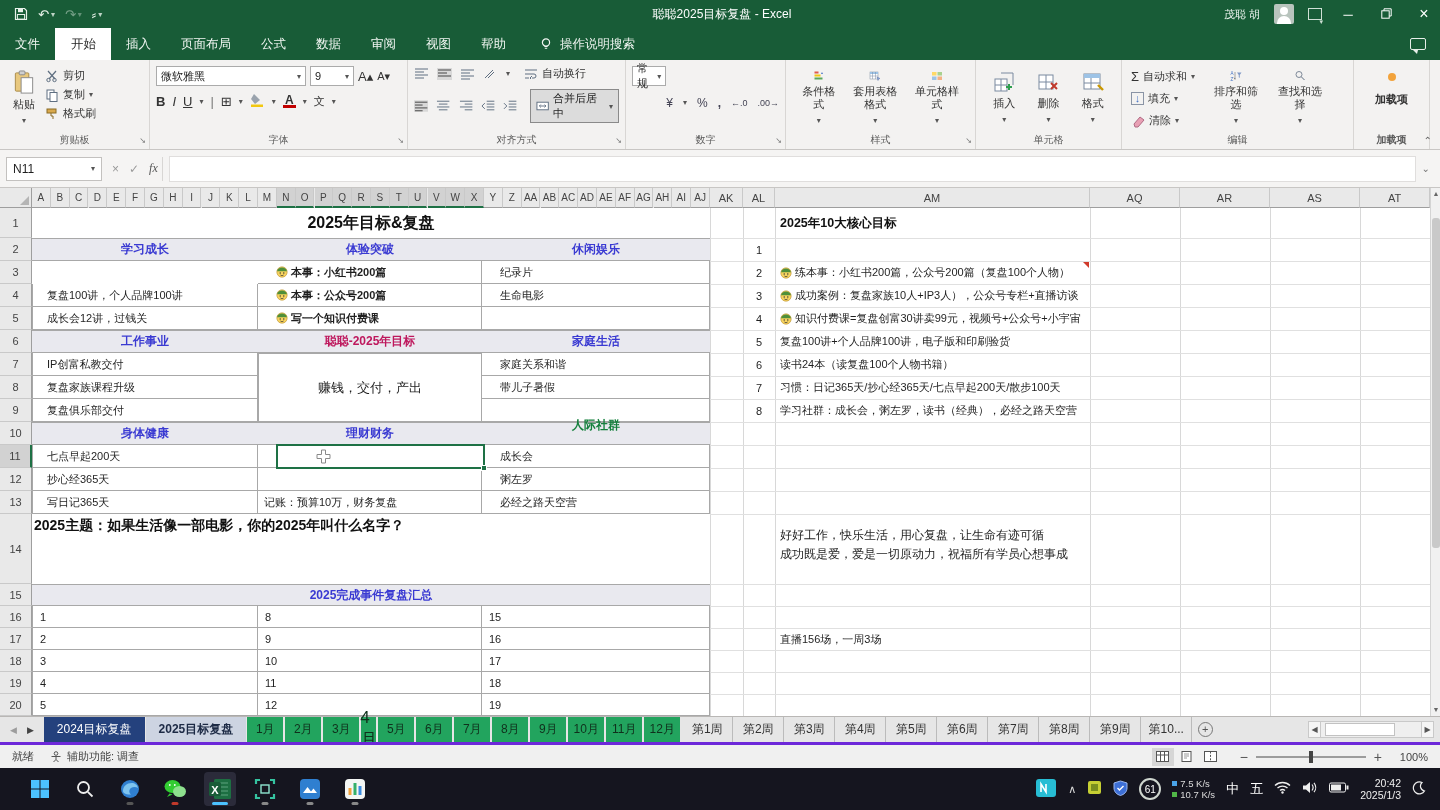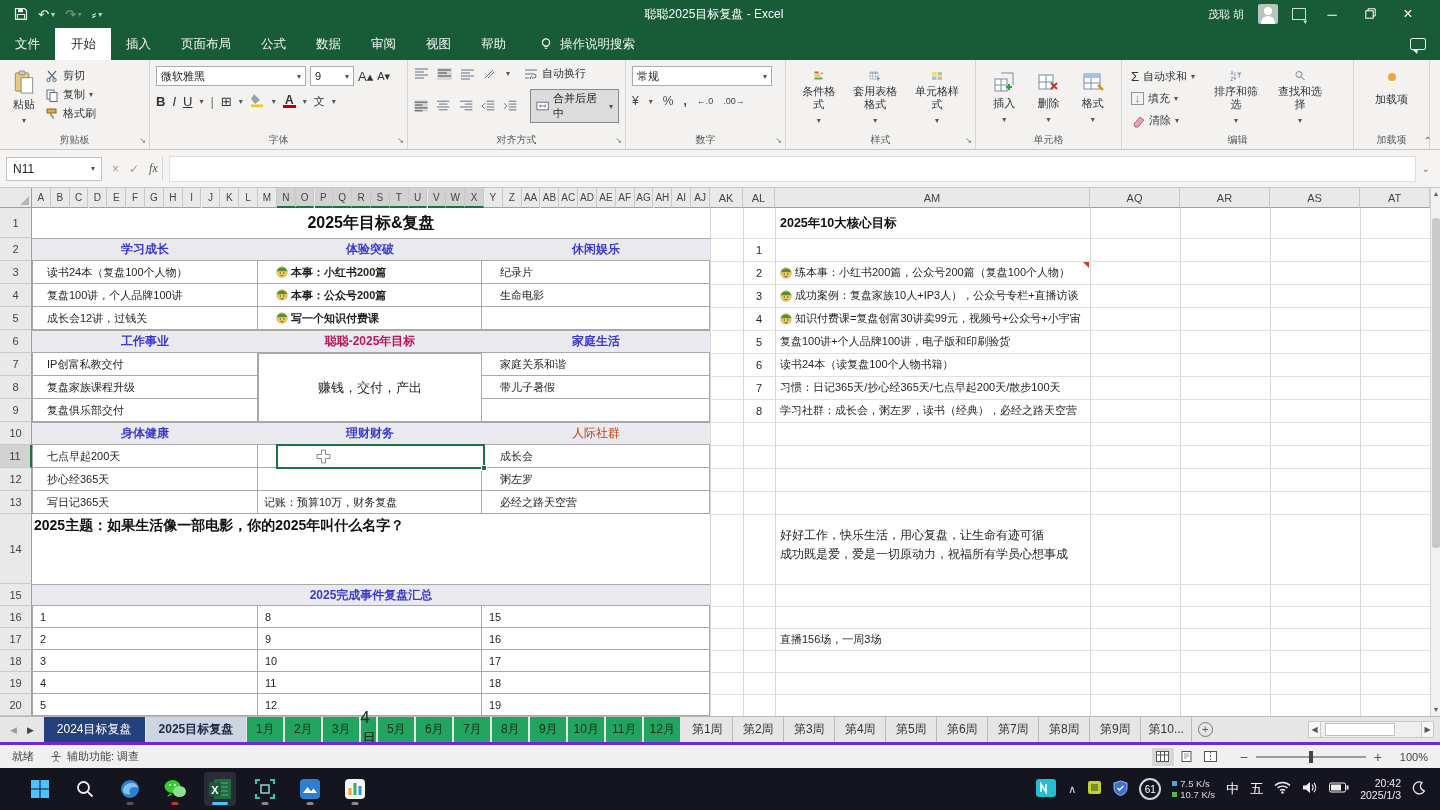--- a/index.html
+++ b/index.html
@@ -14,7 +14,7 @@
   .qat .dim { opacity:.45; }
   .qat .tinycaret { font-size:8px; opacity:.8; }
   .tb-title { flex:1; text-align:center; font-size:12px; color:#fff; }
-  .tb-right { display:flex; align-items:center; gap:14px; padding-right:20px; }
+  .tb-right { display:flex; align-items:center; gap:14px; padding-right:4px; }
   .tb-user { font-size:11px; color:#e9f1ec; }
   .avatar { width:20px; height:20px; background:#b8c4bd; border-radius:2px; position:relative; overflow:hidden; }
   .avatar:before { content:""; position:absolute; left:6px; top:3px; width:8px; height:8px; border-radius:50%; background:#fff; }

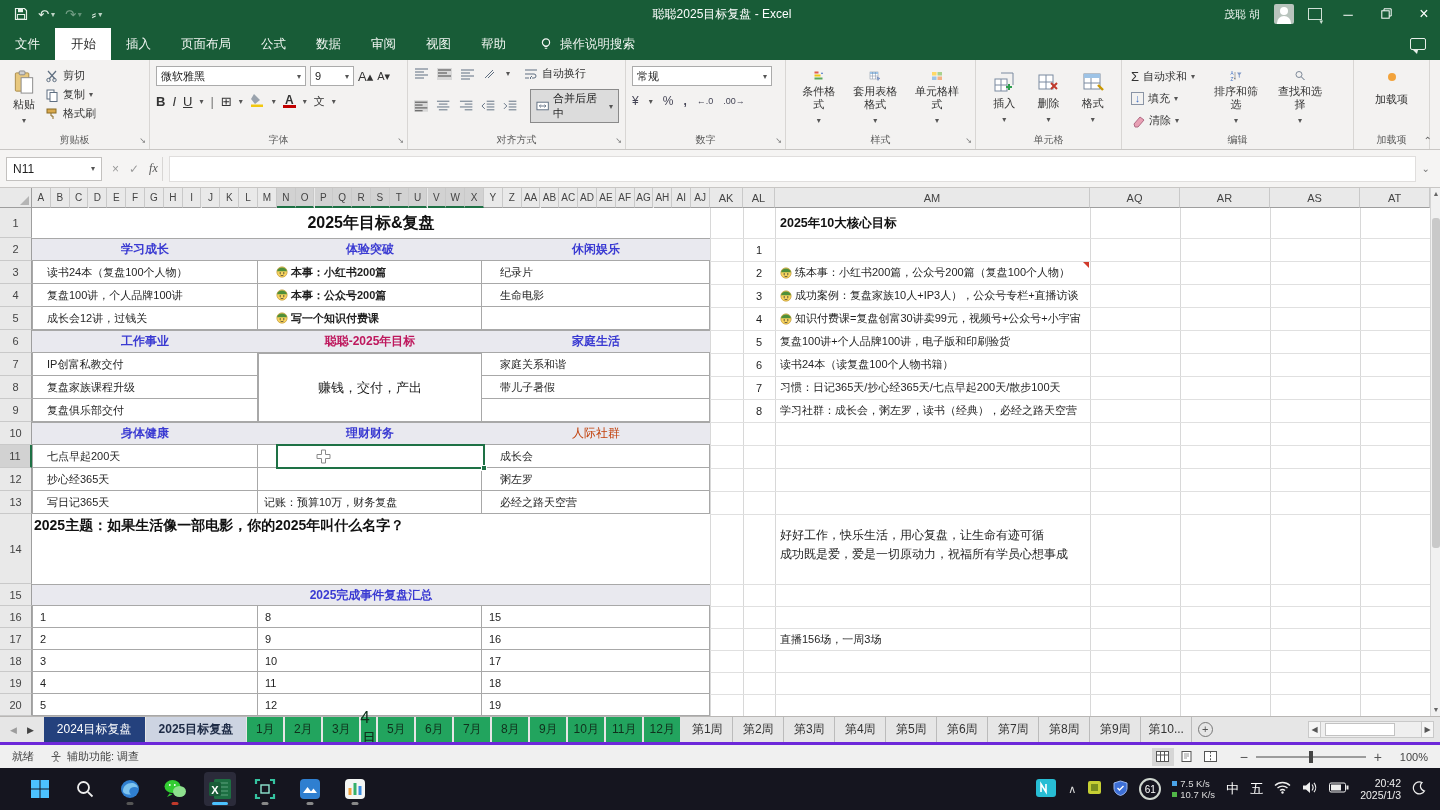--- a/index.html
+++ b/index.html
@@ -297,7 +297,7 @@
       <div class="rg-label"><span>对齐方式</span><span class="dlg">↘</span></div>
     </div>
 
-    <div class="rgroup" style="width:160px; flex-direction:column;">
+    <div class="rgroup" style="width:160px; flex-direction:row;">
       <div class="combo" style="width:140px;">
           <span>常规</span>
           <span class="caret">▾</span>

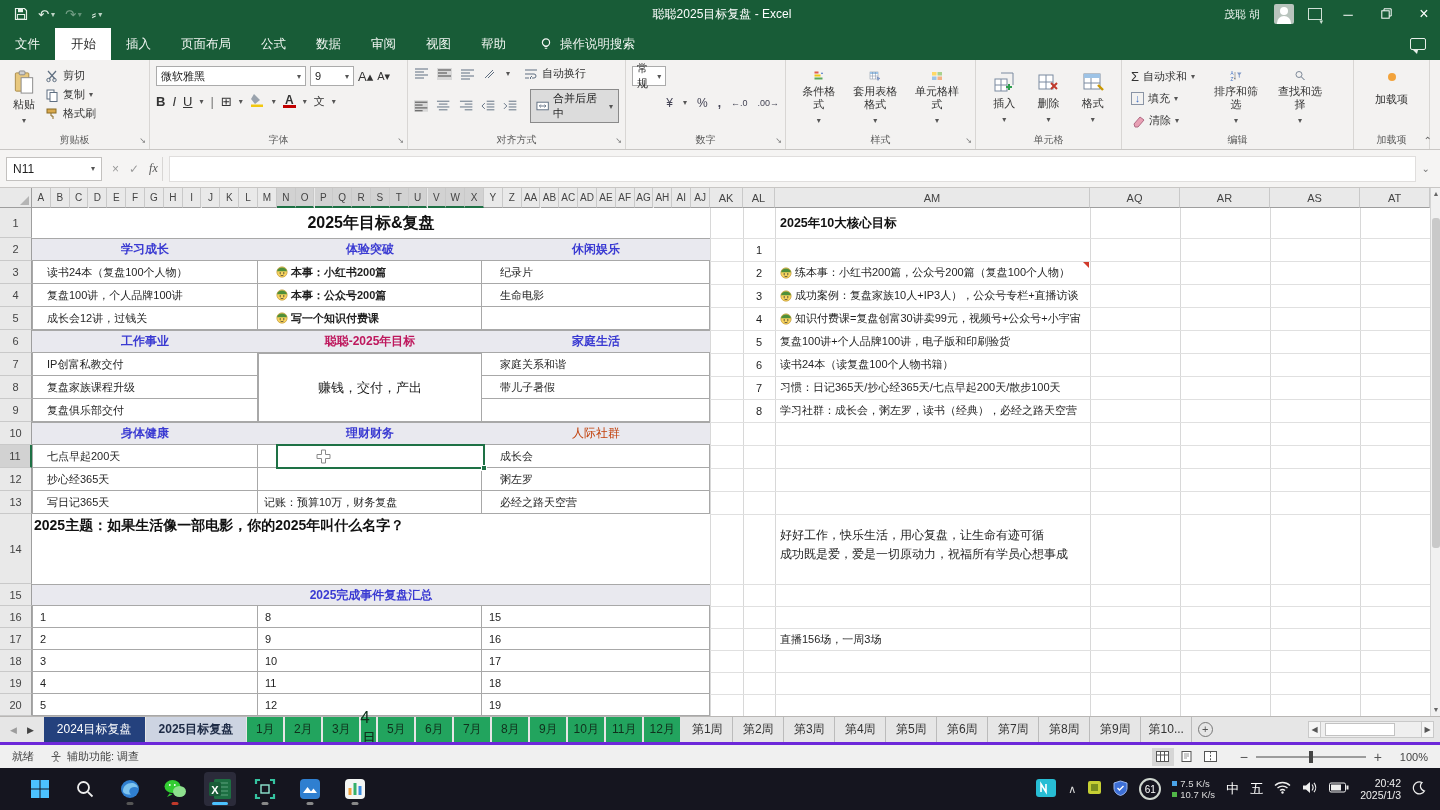--- a/index.html
+++ b/index.html
@@ -421,7 +421,7 @@
       <div class="rg-label"><span>编辑</span></div>
     </div>
 
-    <div class="rgroup" style="width:76px; justify-content:center;">
+    <div class="rgroup" style="width:76px; justify-content:center;font-weight:bold;">
       <div class="bigbtn">
         <svg width="20" height="20" viewBox="0 0 20 20">
             <circle cx="10" cy="7" r="4" fill="#f2a33c"></circle>

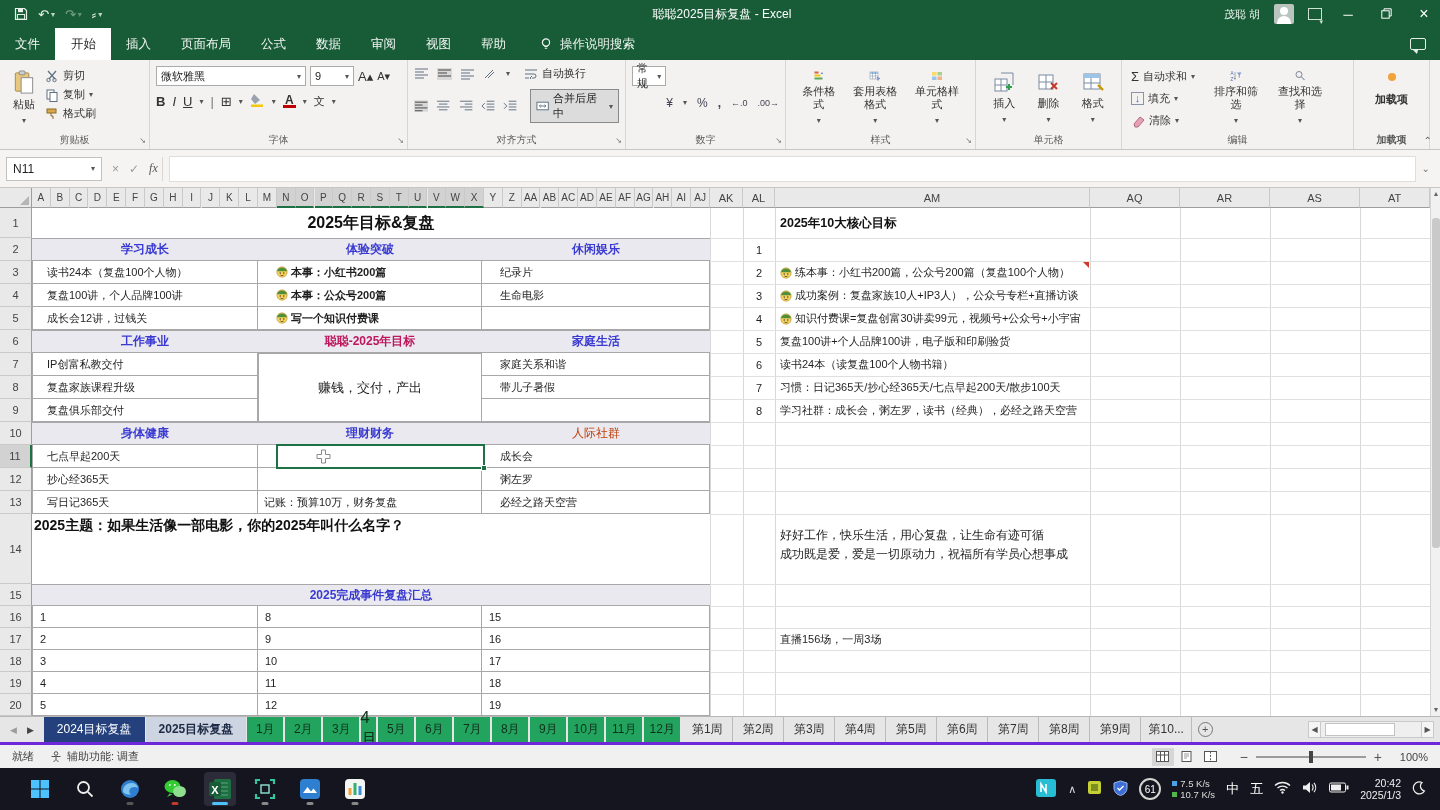--- a/index.html
+++ b/index.html
@@ -551,7 +551,6 @@
         <div style="position: absolute; left: 0px; top: 30px; width: 226px; height: 23px; display: flex; align-items: center; justify-content: center; font-size: 12px; font-weight: bold; color: rgb(58, 58, 210);">学习成长</div>
         <div style="position: absolute; left: 226px; top: 30px; width: 224px; height: 23px; display: flex; align-items: center; justify-content: center; font-size: 12px; font-weight: bold; color: rgb(58, 58, 210);">体验突破</div>
         <div style="position: absolute; left: 450px; top: 30px; width: 228px; height: 23px; display: flex; align-items: center; justify-content: center; font-size: 12px; font-weight: bold; color: rgb(58, 58, 210);">休闲娱乐</div>
-        <div style="position: absolute; left: 0px; top: 53px; width: 226px; height: 23px; border-right: 1px solid rgb(168, 168, 168); border-bottom: 1px solid rgb(168, 168, 168); border-left: 1px solid rgb(168, 168, 168); display: flex; align-items: center; font-size: 11px; color: rgb(31, 31, 31); overflow: hidden; white-space: nowrap; padding-left: 14px;">读书24本（复盘100个人物）</div>
         <div style="position: absolute; left: 226px; top: 53px; width: 224px; height: 23px; border-right: 1px solid rgb(168, 168, 168); border-bottom: 1px solid rgb(168, 168, 168); display: flex; align-items: center; font-size: 11px; color: rgb(31, 31, 31); overflow: hidden; white-space: nowrap; padding-left: 18px;">
           <svg width="12" height="12" viewBox="0 0 12 12">
             <circle cx="6" cy="6" r="5.2" fill="#f7d35e" stroke="#b98e2f" stroke-width="0.6"></circle>

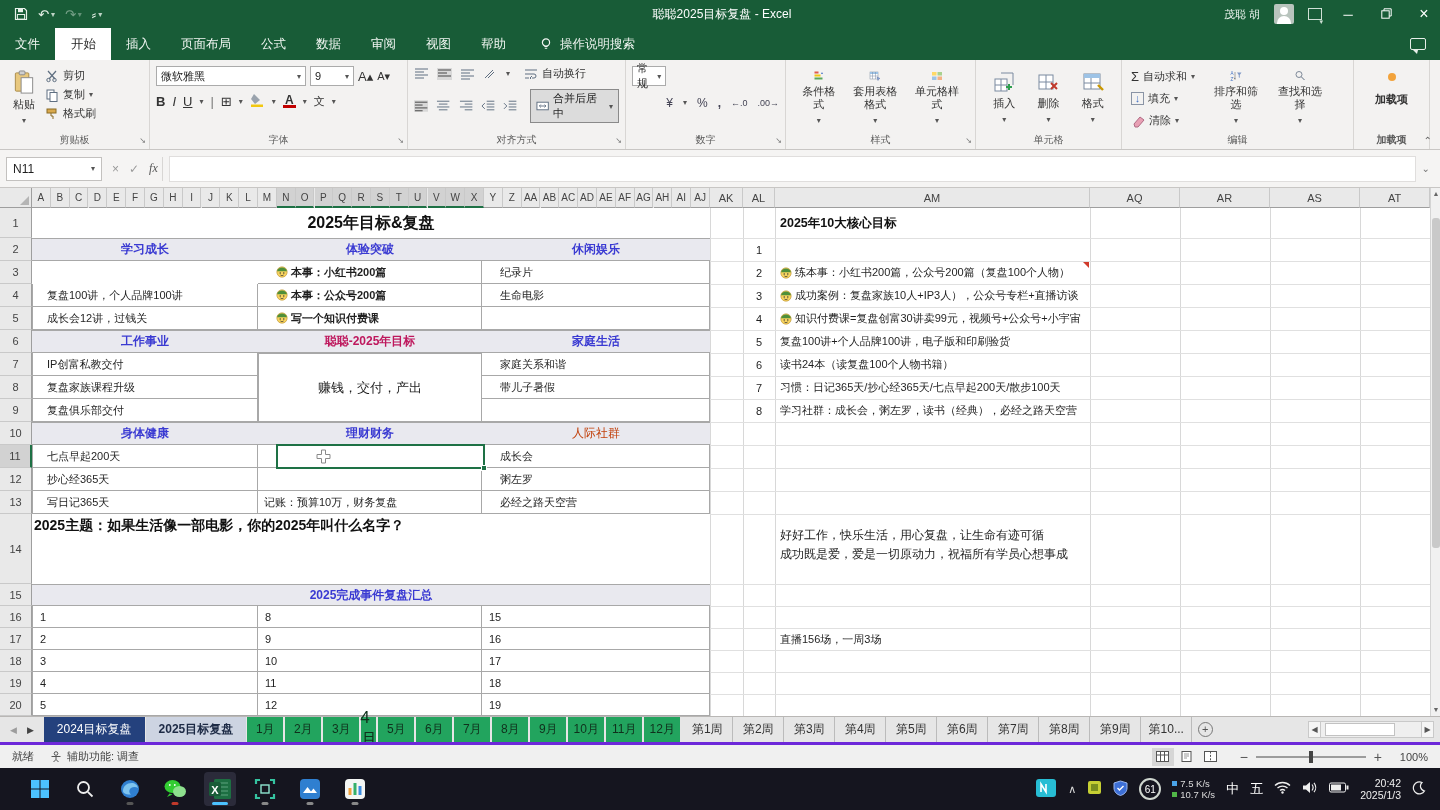--- a/index.html
+++ b/index.html
@@ -599,7 +599,7 @@
         <div style="position: absolute; left: 0px; top: 214px; width: 678px; height: 23px; background: rgb(233, 233, 239); border-top: 1px solid rgb(168, 168, 168); border-bottom: 1px solid rgb(168, 168, 168);"></div>
         <div style="position: absolute; left: 0px; top: 214px; width: 226px; height: 23px; display: flex; align-items: center; justify-content: center; font-size: 12px; font-weight: bold; color: rgb(58, 58, 210);">身体健康</div>
         <div style="position: absolute; left: 226px; top: 214px; width: 224px; height: 23px; display: flex; align-items: center; justify-content: center; font-size: 12px; font-weight: bold; color: rgb(58, 58, 210);">理财财务</div>
-        <div style="position: absolute; left: 450px; top: 214px; width: 228px; height: 23px; display: flex; align-items: center; justify-content: center; font-size: 12px; font-weight: normal; color: #c2410c;">人际社群</div>
+        <div style="position: absolute; left: 450px; top: 206px; width: 228px; height: 23px; display: flex; align-items: center; justify-content: center; font-size: 12px; font-weight: bold; color: #15803d;">人际社群</div>
         <div style="position: absolute; left: 0px; top: 237px; width: 226px; height: 23px; border-right: 1px solid rgb(168, 168, 168); border-bottom: 1px solid rgb(168, 168, 168); border-left: 1px solid rgb(168, 168, 168); display: flex; align-items: center; font-size: 11px; color: rgb(31, 31, 31); overflow: hidden; white-space: nowrap; padding-left: 14px;">七点早起200天</div>
         <div style="position: absolute; left: 226px; top: 237px; width: 224px; height: 23px; border-right: 1px solid rgb(168, 168, 168); border-bottom: 1px solid rgb(168, 168, 168); display: flex; align-items: center; font-size: 11px; color: rgb(31, 31, 31); overflow: hidden; white-space: nowrap; padding-left: 6px;"></div>
         <div style="position: absolute; left: 450px; top: 237px; width: 228px; height: 23px; border-right: 1px solid rgb(168, 168, 168); border-bottom: 1px solid rgb(168, 168, 168); display: flex; align-items: center; font-size: 11px; color: rgb(31, 31, 31); overflow: hidden; white-space: nowrap; padding-left: 18px;">成长会</div>

